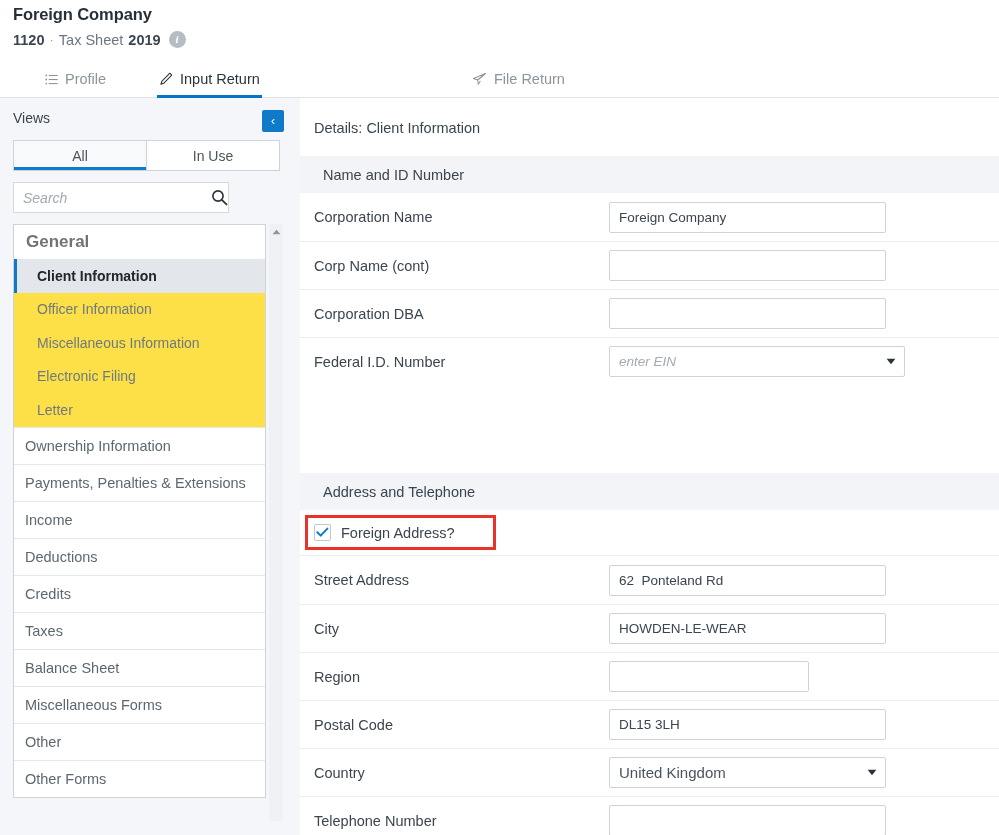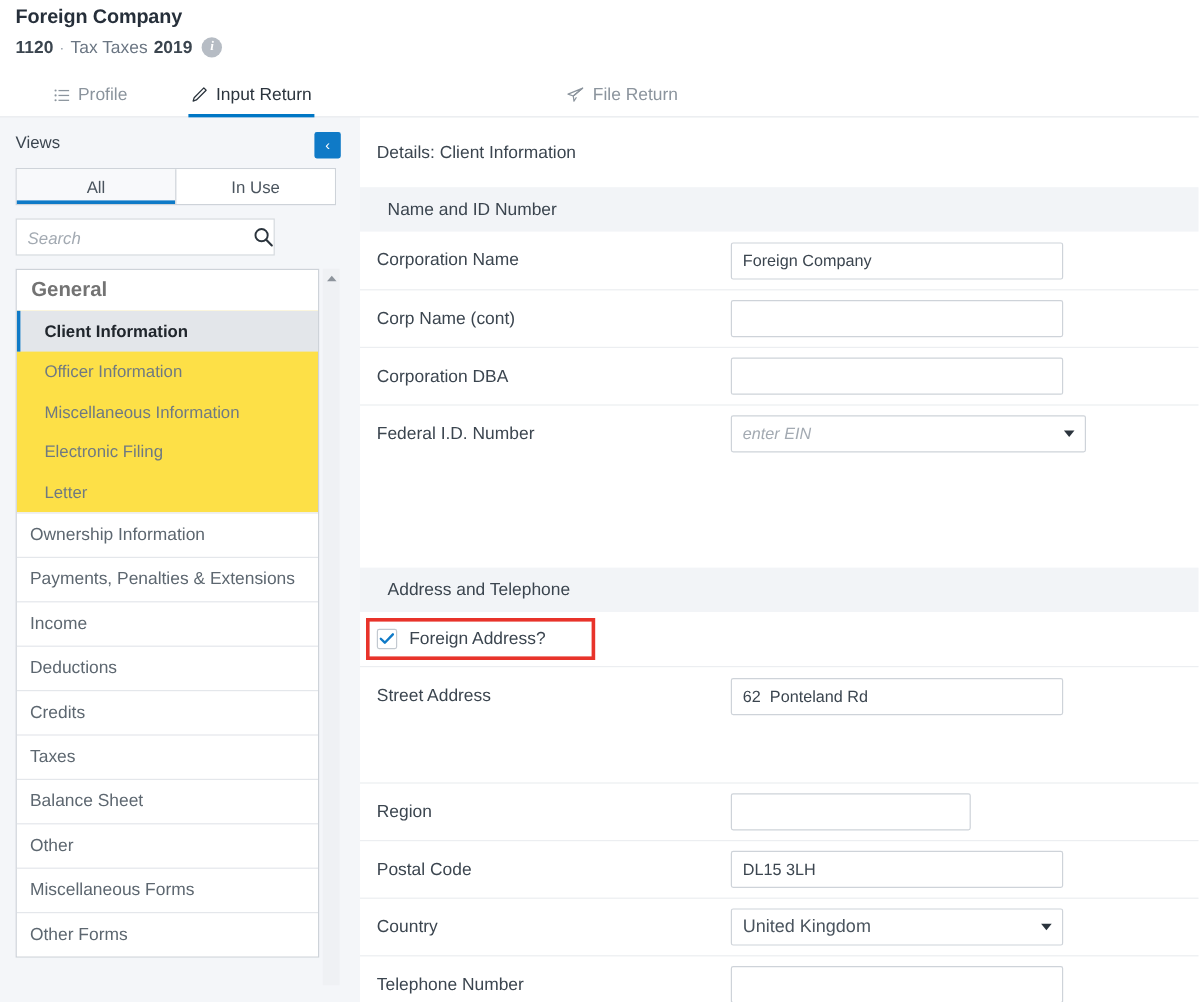--- a/index.html
+++ b/index.html
@@ -436,7 +436,7 @@
     <div class="subtitle-row">
       <span class="subtitle-strong">1120</span>
       <span class="subtitle-dot">·</span>
-      <span>Tax Taxes</span>
+      <span>Tax Sheet</span>
       <span class="subtitle-strong">2019</span>
       <span class="info-icon">i</span>
     </div>

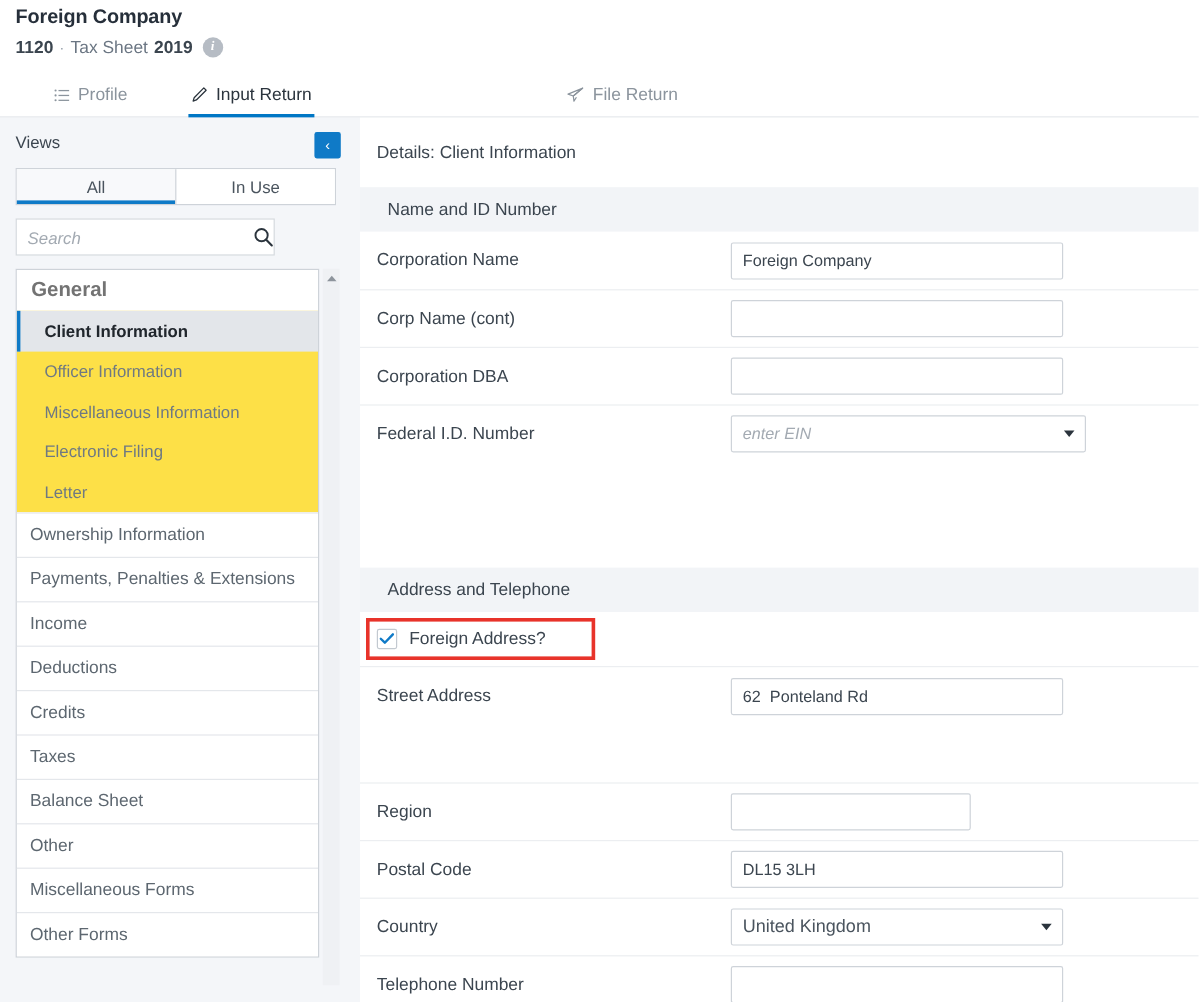--- a/index.html
+++ b/index.html
@@ -616,6 +616,10 @@
       <input class="field-input" type="text" value="62  Ponteland Rd" style="">
     </div>
 
+    <div class="field-row" style="top:506px;">
+      <span class="field-label">City</span>
+      <input class="field-input" type="text" value="HOWDEN-LE-WEAR" style="">
+    </div>
 
     <div class="field-row" style="top:554px;">
       <span class="field-label">Region</span>

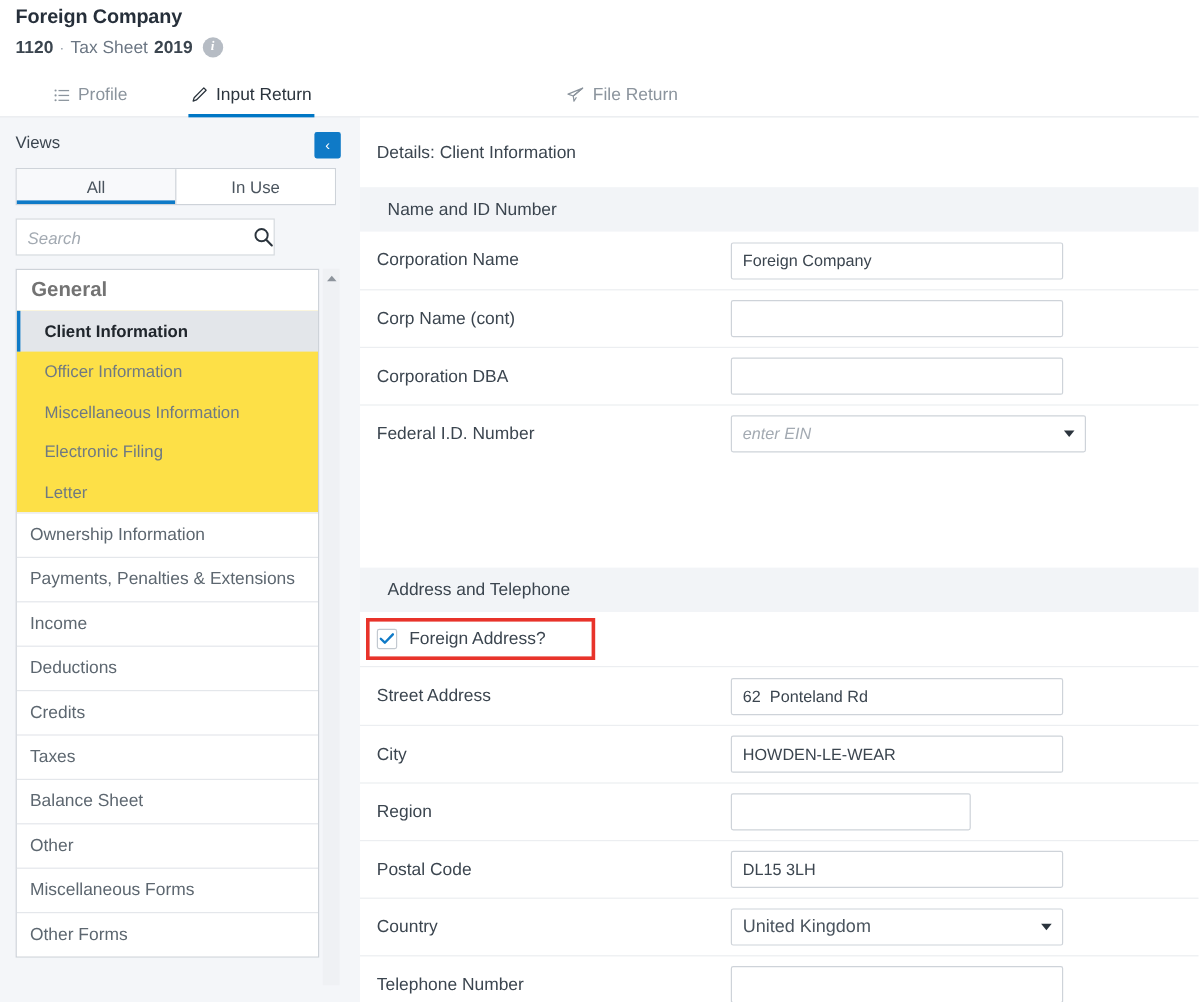--- a/index.html
+++ b/index.html
@@ -545,10 +545,10 @@
       <span>Balance Sheet</span>
     </div>
     <div class="nav-item">
+      <span>Miscellaneous Forms</span>
+    </div>
+    <div class="nav-item">
       <span>Other</span>
-    </div>
-    <div class="nav-item">
-      <span>Miscellaneous Forms</span>
     </div>
     <div class="nav-item">
       <span>Other Forms</span>

